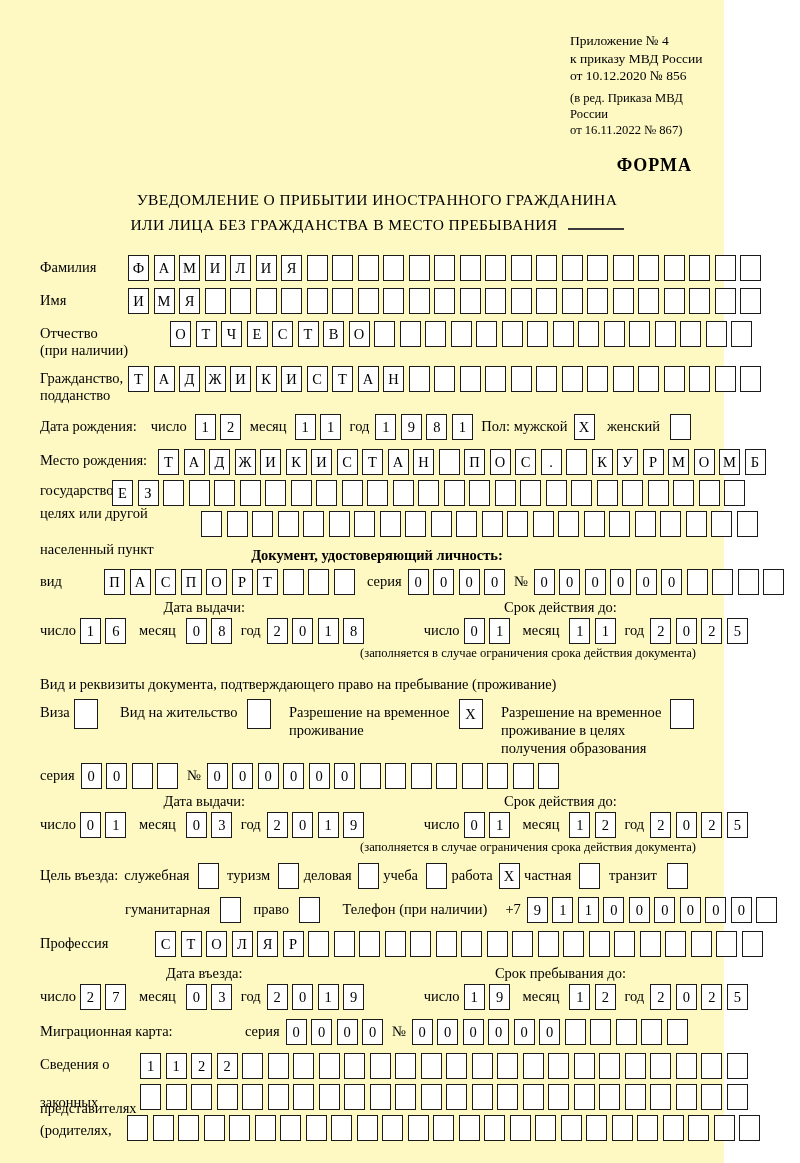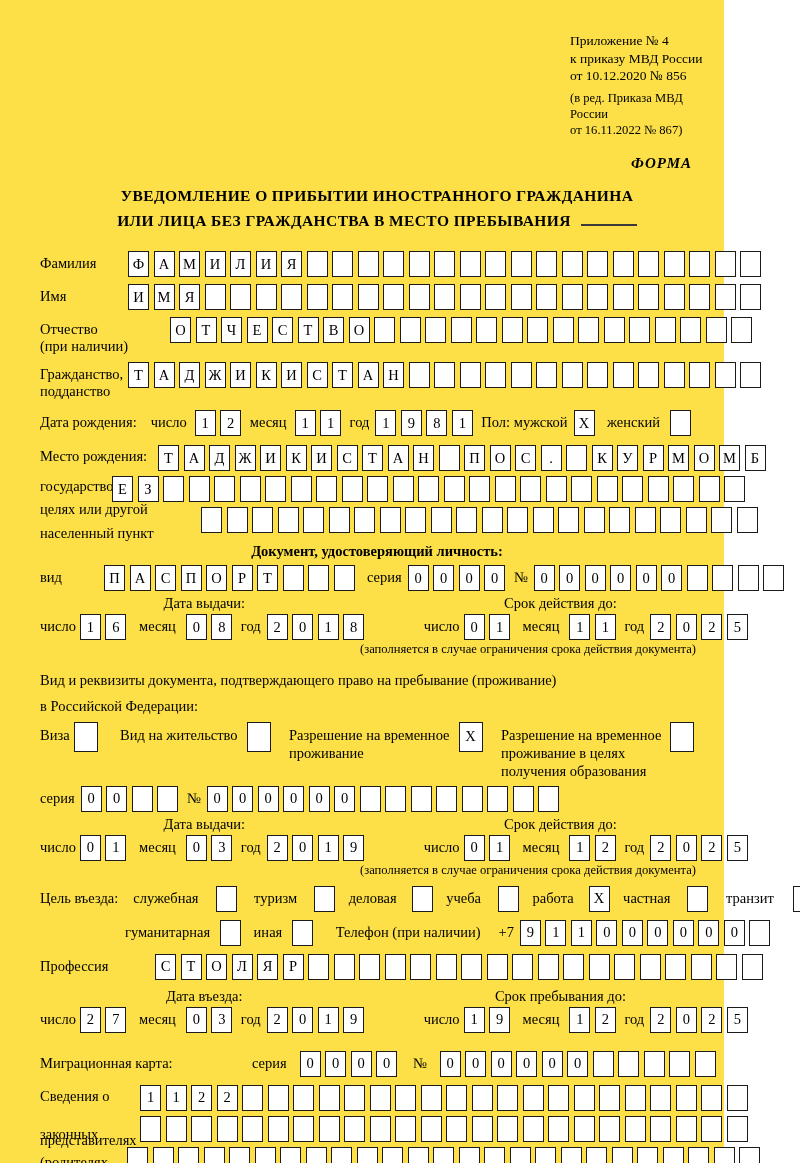--- a/index.html
+++ b/index.html
@@ -11,7 +11,7 @@
     font-size:14.5px;
     overflow:hidden;
   }
-  .page { position:relative; width:724px; height:1163px; padding:32px 10px 0 40px; background:#fde047; }
+  .page { position:relative; width:724px; height:1163px; padding:32px 10px 0 40px; background:#fef9c3; }
 
   .annex { margin-left:530px; line-height:1.3; font-size:13.5px; }
   .annex .small { font-size:12.6px; }

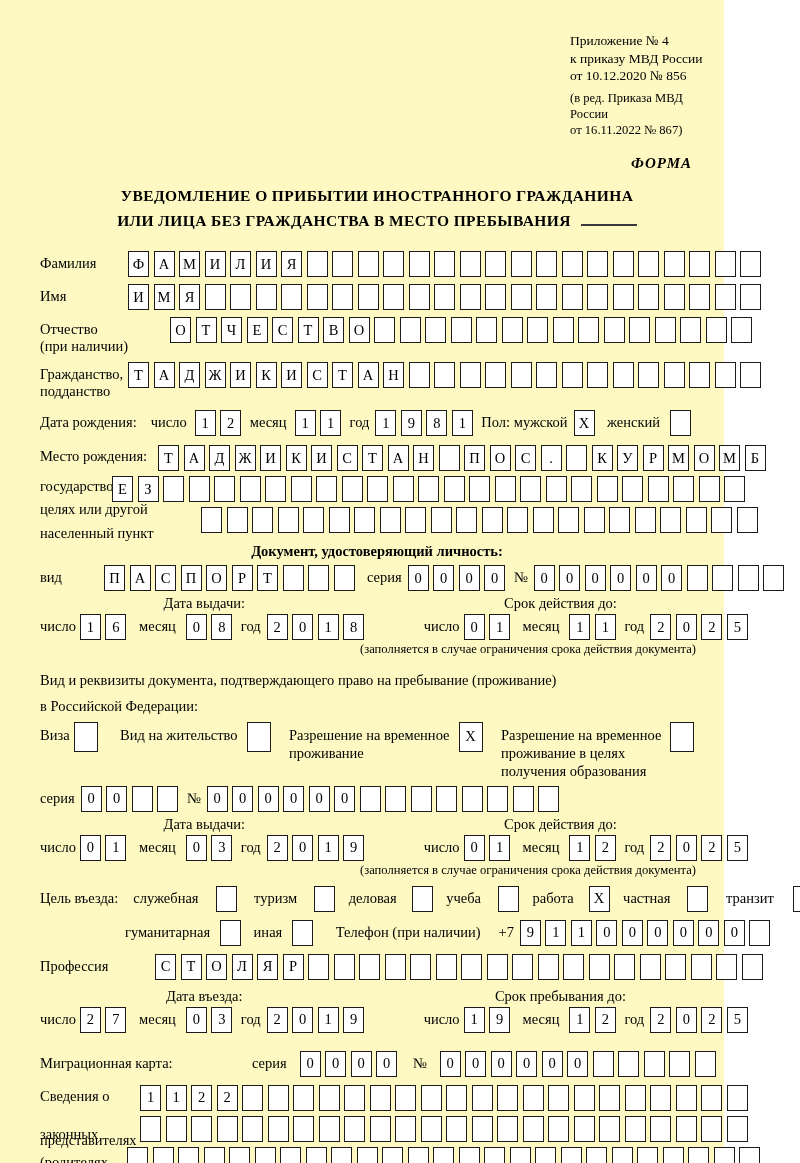--- a/index.html
+++ b/index.html
@@ -17,7 +17,7 @@
   .annex .small { font-size:12.6px; }
   .annex .gaptop { margin-top:5px; }
 
-  .forma { text-align:right; padding-right:22px; font-weight:bold; font-size:15px; margin-top:16px; letter-spacing:1px;font-style:italic; }
+  .forma { text-align:right; padding-right:22px; font-weight:bold; font-size:18px; margin-top:16px; letter-spacing:1px; }
 
   .title { text-align:center; font-weight:bold; font-size:15.5px; margin-top:12px; line-height:1.6; letter-spacing:.4px; }
   .title-underline { display:inline-block; width:56px; border-bottom:2.2px solid #3a3a3a; margin-left:10px; height:14px; }

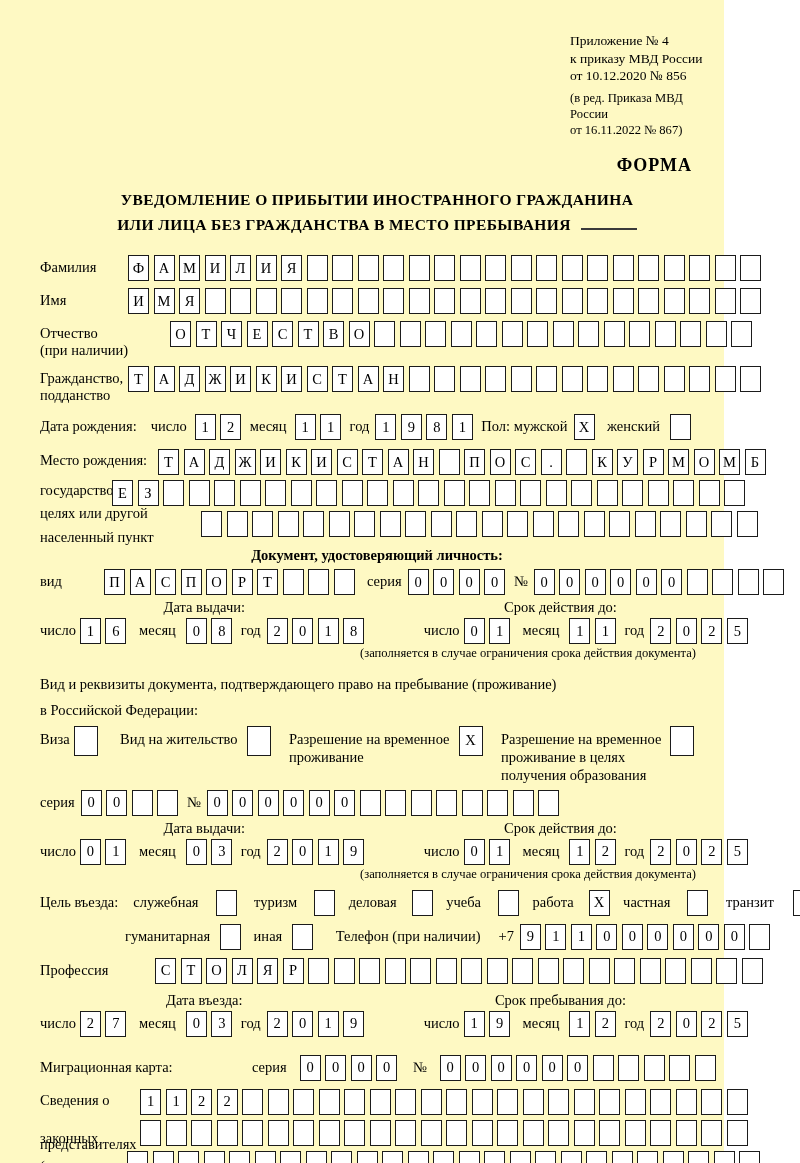--- a/index.html
+++ b/index.html
@@ -19,7 +19,7 @@
 
   .forma { text-align:right; padding-right:22px; font-weight:bold; font-size:18px; margin-top:16px; letter-spacing:1px; }
 
-  .title { text-align:center; font-weight:bold; font-size:15.5px; margin-top:12px; line-height:1.6; letter-spacing:.4px; }
+  .title { text-align:center; font-weight:normal; font-size:15.5px; margin-top:12px; line-height:1.6; letter-spacing:.4px; }
   .title-underline { display:inline-block; width:56px; border-bottom:2.2px solid #3a3a3a; margin-left:10px; height:14px; }
 
   .section-title { font-weight:bold; font-size:14.3px; margin-top:20px; text-align:center; letter-spacing:.8px; white-space:nowrap; }

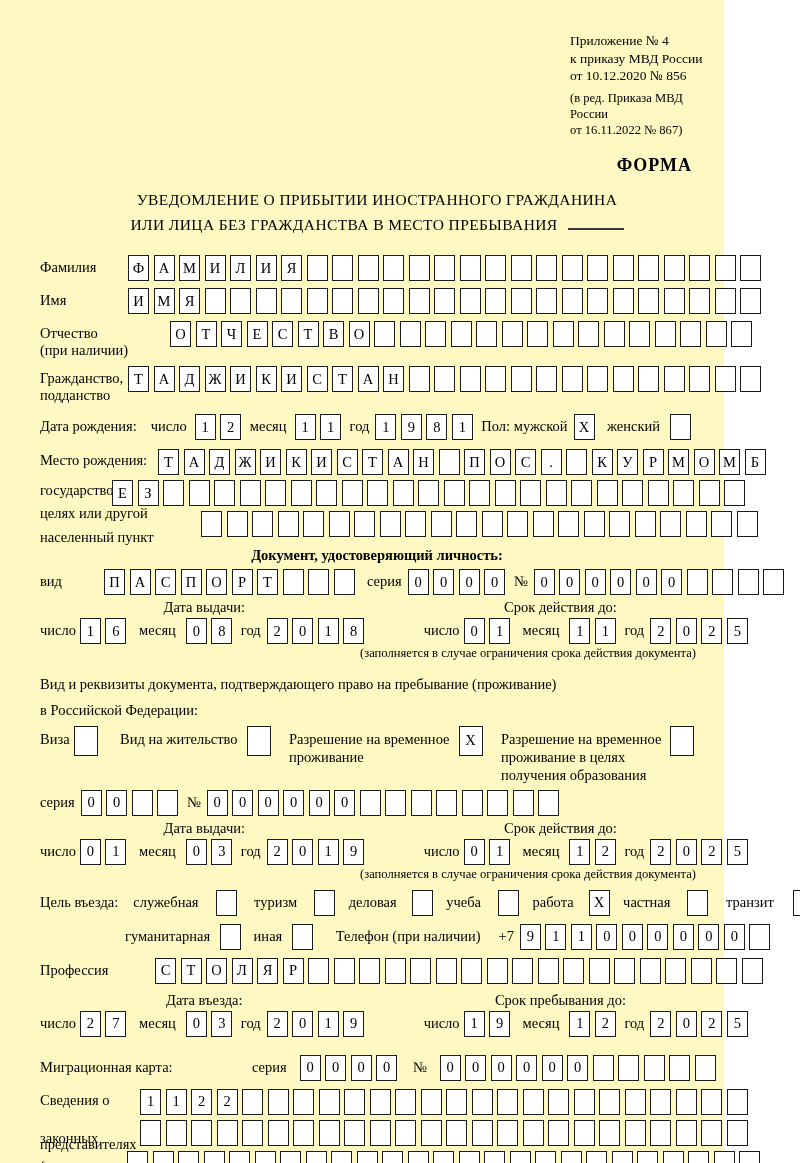--- a/index.html
+++ b/index.html
@@ -42,7 +42,7 @@
 
   .birthplace { position:relative; margin-top:9px; height:92px; }
   .birthplace .lbl { position:absolute; left:0; white-space:nowrap; }
-  .bp-l1{top:3px;} .bp-l2{top:33px;} .bp-l3{top:56px;} .bp-l4{top:80px;text-align:center;}
+  .bp-l1{top:3px;} .bp-l2{top:33px;} .bp-l3{top:56px;} .bp-l4{top:92px;text-align:center;}
   .bp-r { position:absolute; } .bp-r1{top:0; left:118px;} .bp-r2{top:31px; left:72px;} .bp-r3{top:62px; left:161px;}
 
   .doc-title { text-align:center; font-weight:bold; margin-top:6px; font-size:14.5px; }

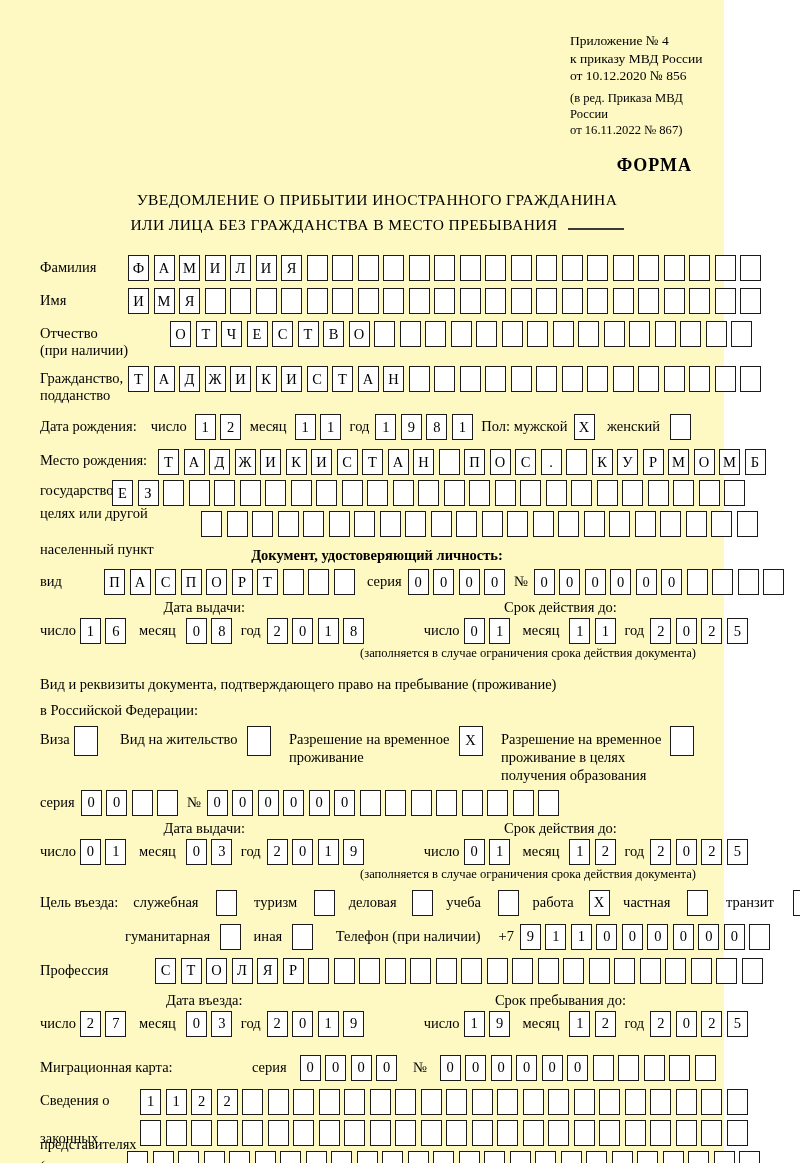--- a/index.html
+++ b/index.html
@@ -414,7 +414,6 @@
 
   <div class="intro">
     <div>Вид и реквизиты документа, подтверждающего право на пребывание (проживание)</div>
-    <div>в Российской Федерации:</div>
   </div>
 
   <div class="opts">

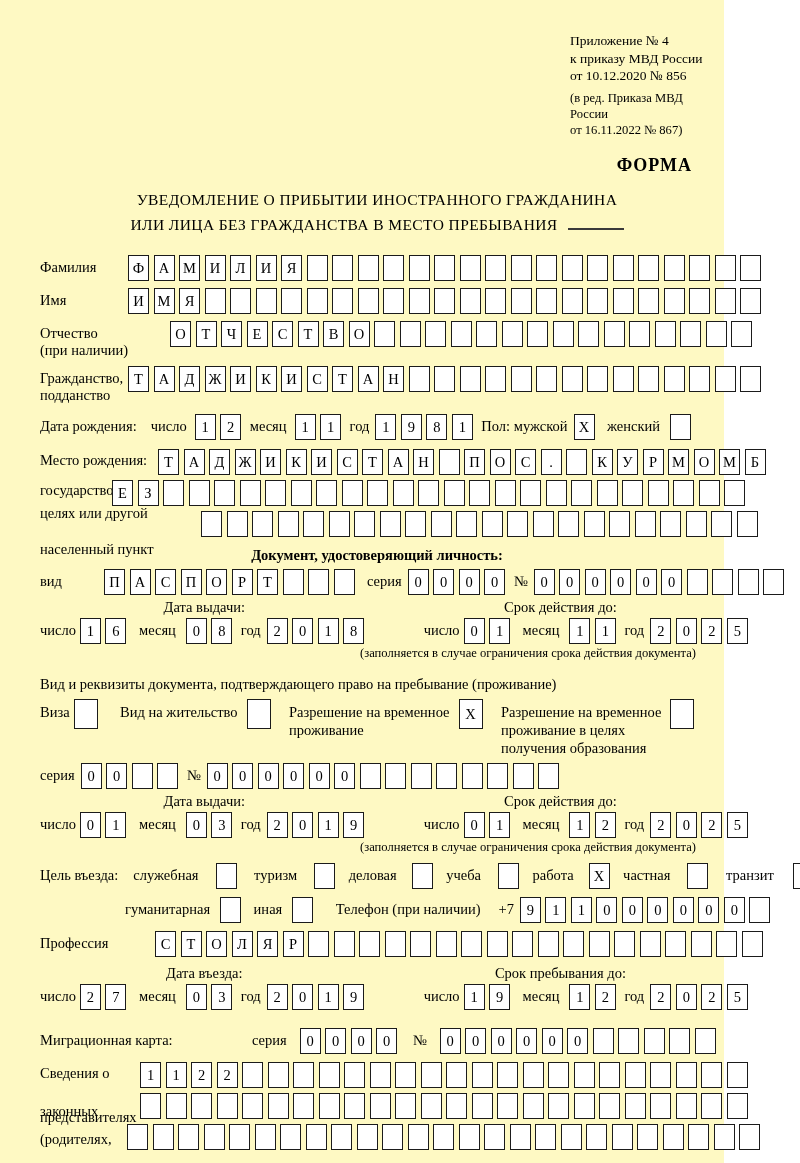--- a/index.html
+++ b/index.html
@@ -525,7 +525,7 @@
   </div>
   <div class="note">(заполняется в случае ограничения срока действия документа)</div>
 
-  <div class="frow" style="margin-top:8px;gap:9px;">
+  <div class="frow" style="margin-top:8px;">
     <div class="inlbl">Цель въезда:</div>
     <div class="inlbl ml6">служебная</div>
     <div class="cells ml8">

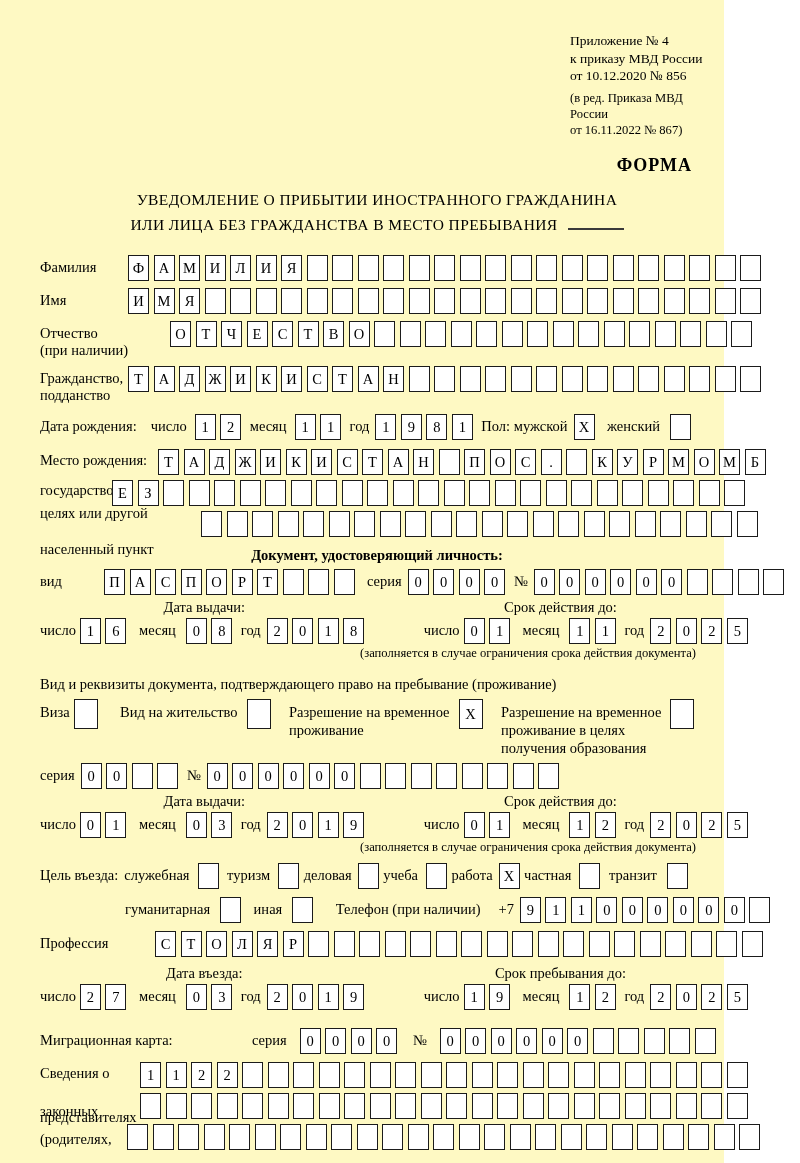--- a/index.html
+++ b/index.html
@@ -562,7 +562,7 @@
     <div class="cells ml10">
         <span class="cell"></span>
       </div>
-    <div class="inlbl ml8">иная</div>
+    <div class="inlbl ml8">право</div>
     <div class="cells ml10">
         <span class="cell"></span>
       </div>

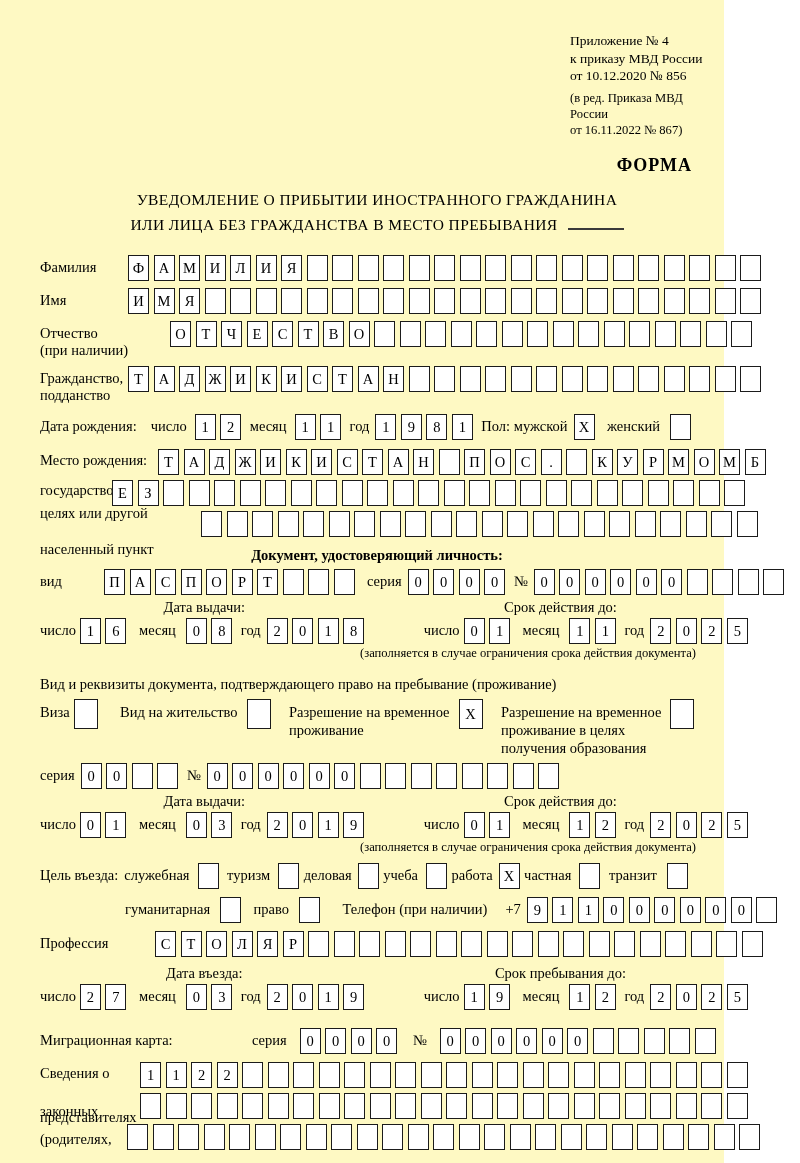--- a/index.html
+++ b/index.html
@@ -659,7 +659,7 @@
     </div>
   </div>
 
-  <div class="frow" style="margin-top:18px;gap:7px;">
+  <div class="frow" style="margin-top:9px;">
     <div class="flabel" style="width:205px;">Миграционная карта:</div>
     <div class="inlbl mr6">серия</div>
     <div class="cells">

